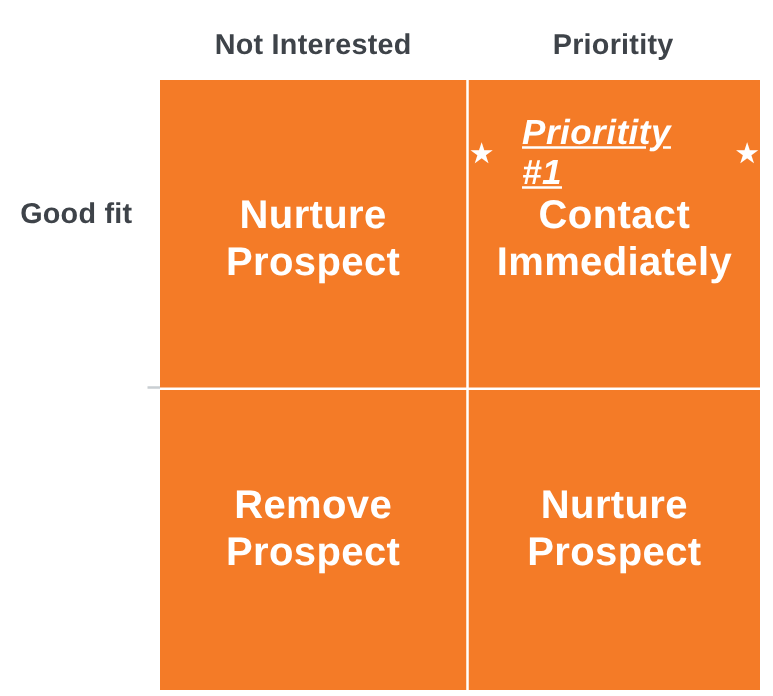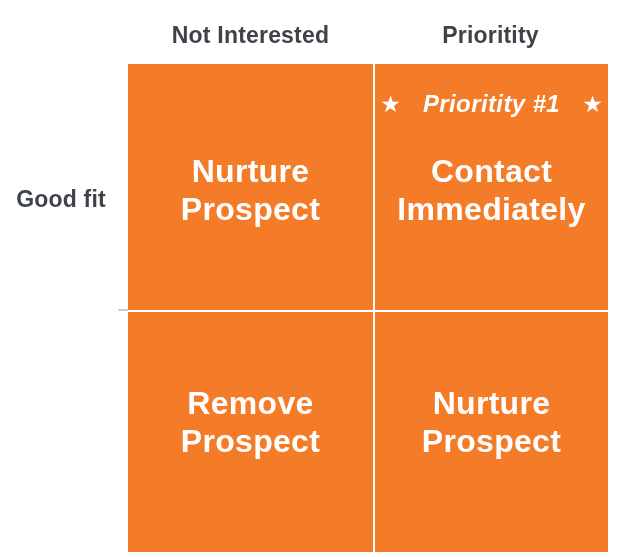--- a/index.html
+++ b/index.html
@@ -90,10 +90,11 @@
     line-height: 1;
   }
   .banner .banner-text {
-    font-size: 24px;
+    font-size: 28px;
     font-weight: bold;
     font-style: italic;
     letter-spacing: 0.4px;
+    text-decoration: underline;
   }
   
   .axis-tick {

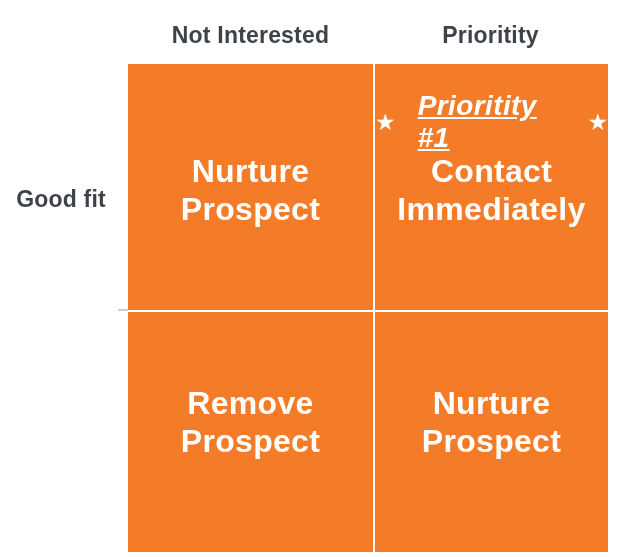--- a/index.html
+++ b/index.html
@@ -40,7 +40,7 @@
     letter-spacing: 0.2px;
     color: var(--label-gray, #3e4349);
   }
-  .row-header.good { top: 186px; }
+  .row-header.good { top: 157px; }
   .row-header.bad  { top: 418px; }
   
   .matrix {

